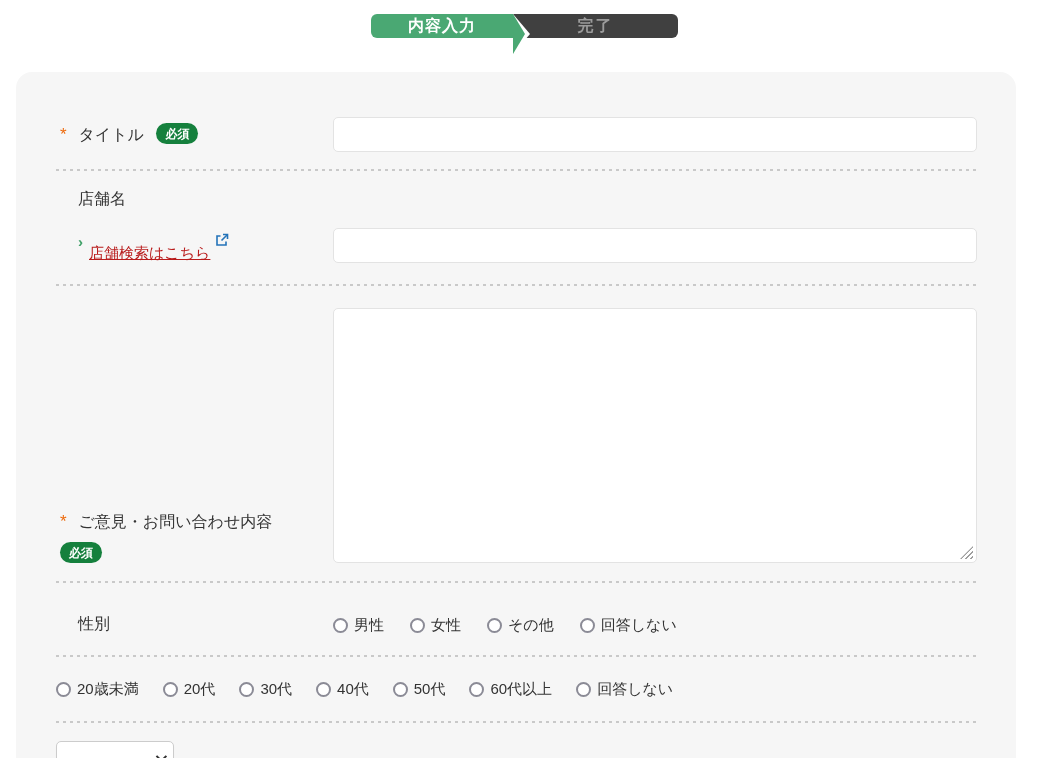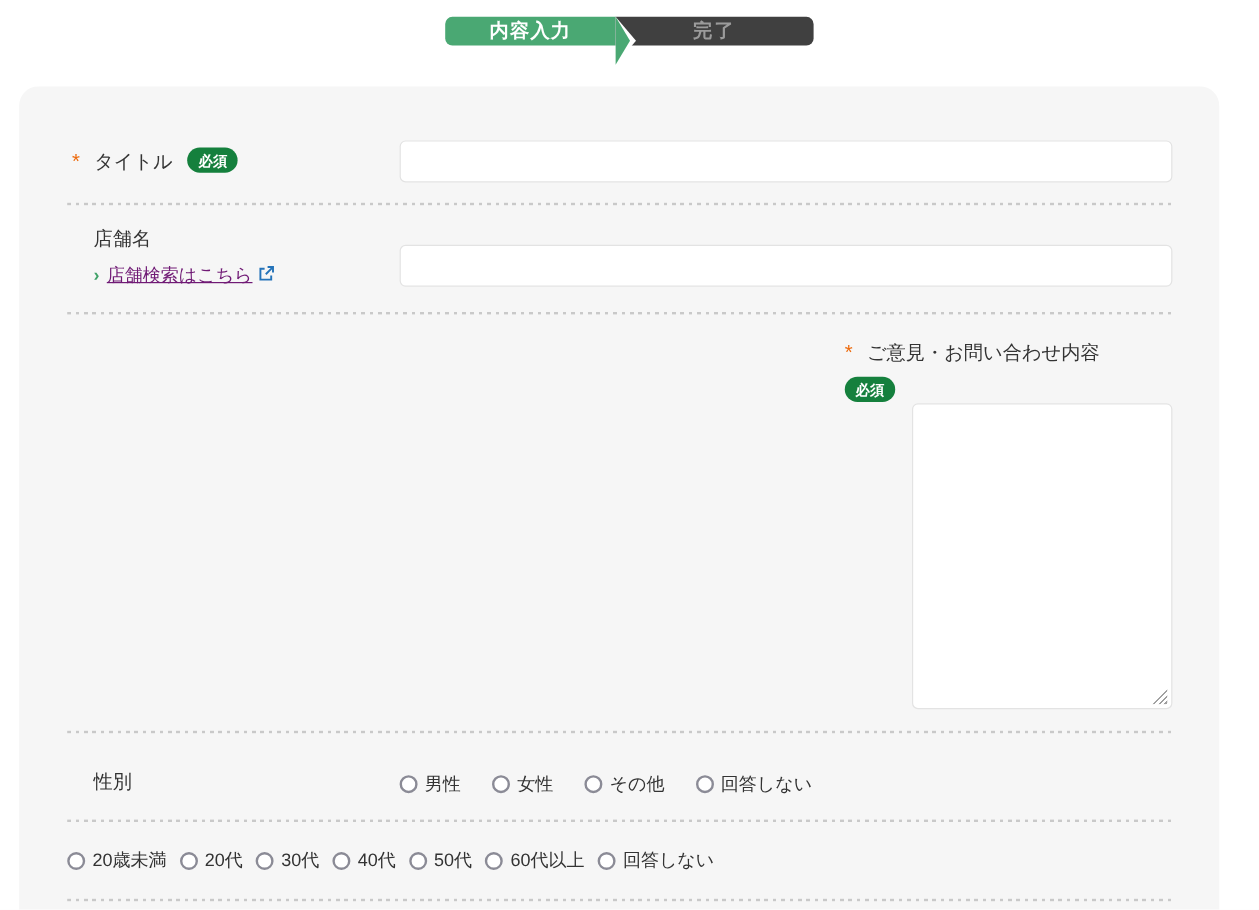--- a/index.html
+++ b/index.html
@@ -44,7 +44,7 @@
 
   .store-link-line { margin-top:10px; font-size:15px; display:flex; align-items:center; }
   .link-chevron { color:#40a168; font-weight:bold; margin-right:6px; font-size:15px; }
-  .store-link { color:#701a75; text-decoration:underline; cursor:pointer; }
+  .store-link { color:#b91c1c; text-decoration:underline; cursor:pointer;margin-top:24px; }
   .ext-icon { margin-left:5px; display:inline-block; }
 
   .textarea-wrap { position:relative; }

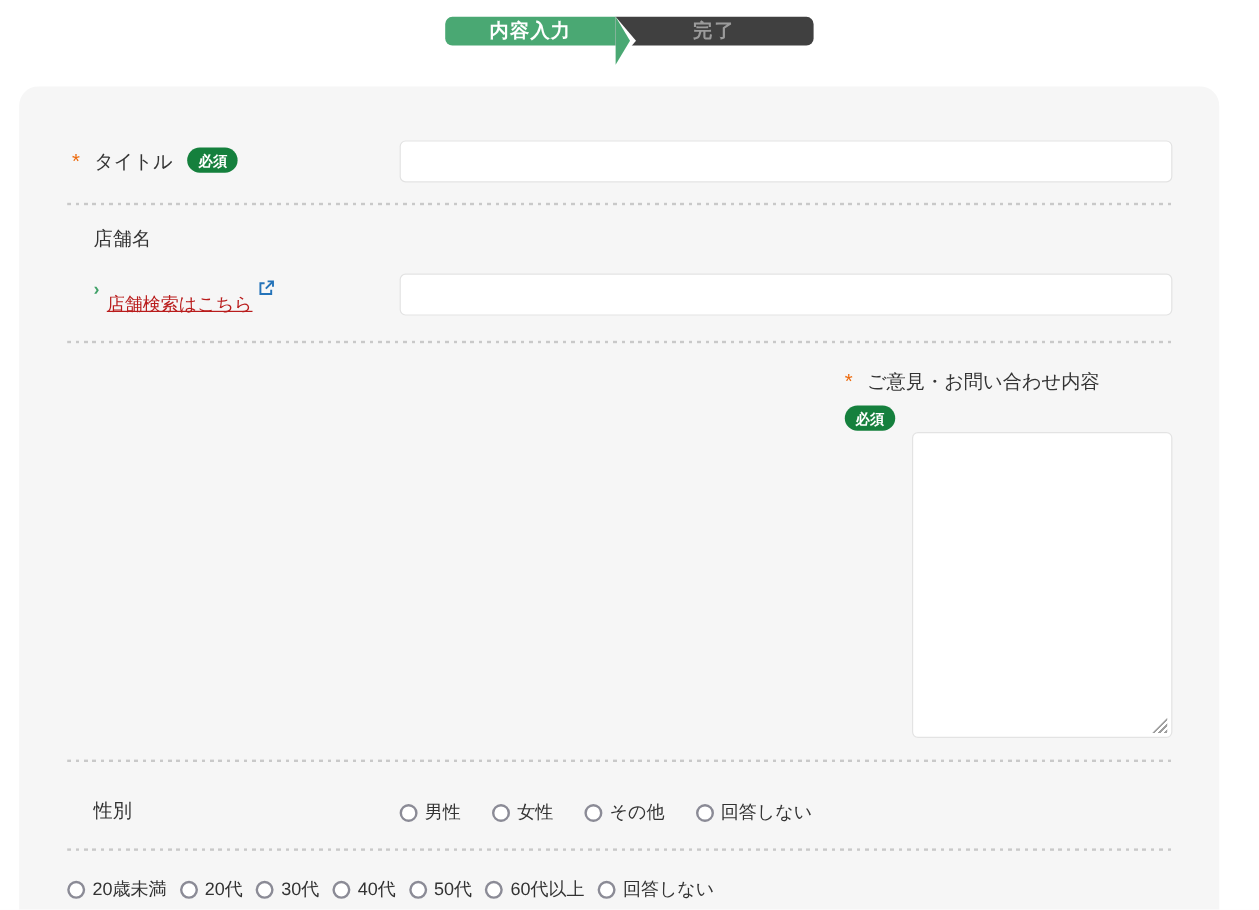--- a/index.html
+++ b/index.html
@@ -74,7 +74,7 @@
   .row.r-title   { padding:23px 0 17px; align-items:center; }
   .row.r-store   { padding:18px 0 21px; }
   .row.r-store .row-field { padding-top:4px; }
-  .row.r-inquiry { padding:22px 0 18px;flex-direction:column; }
+  .row.r-inquiry { padding:22px 0 18px; }
   .row.r-gender  { padding:21px 0 20px; }
   .row.r-age     { padding:23px 0 22px; align-items:center; }
   .row.r-reply   { padding:18px 0 15px; align-items:center; }

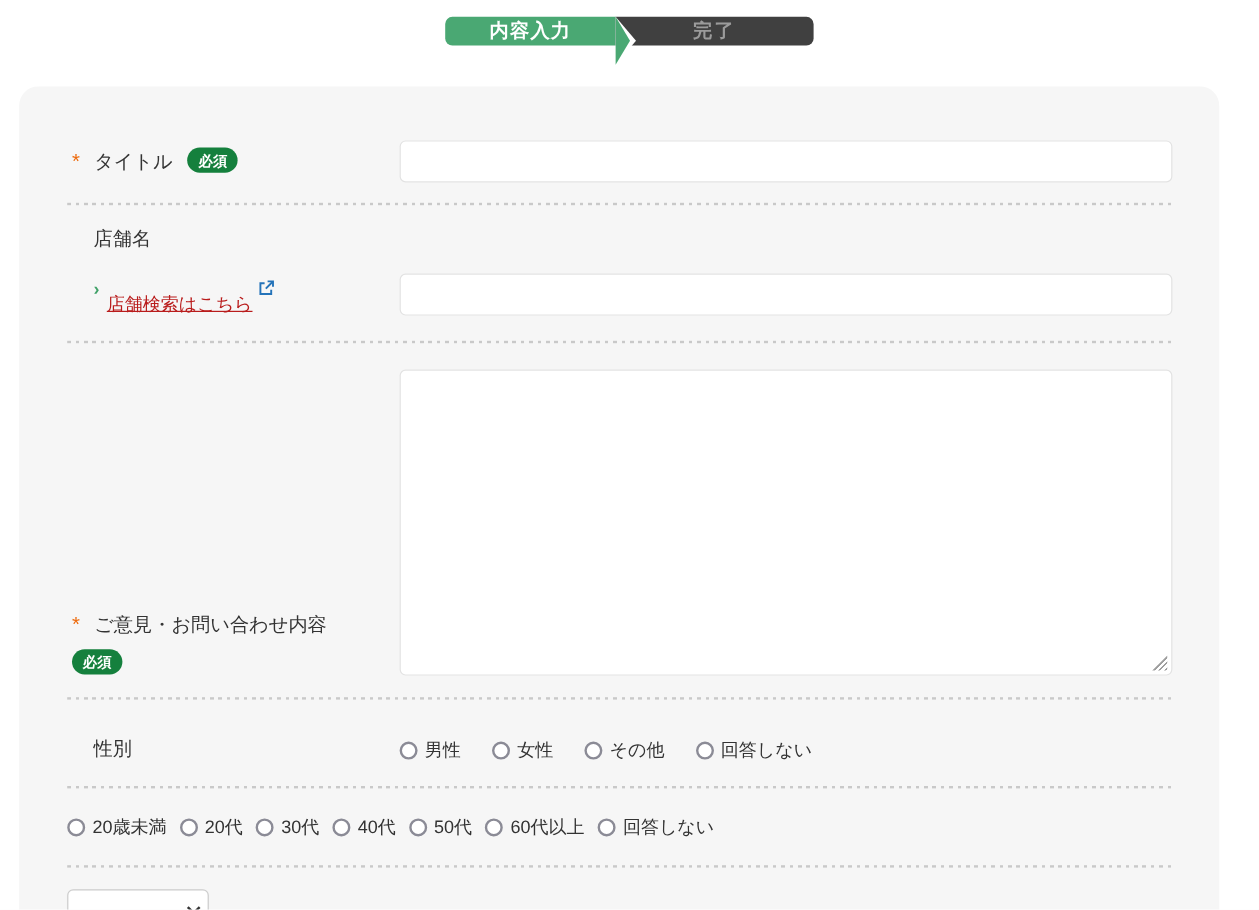--- a/index.html
+++ b/index.html
@@ -57,7 +57,7 @@
 
   .radio-group { display:flex; align-items:center; font-size:15px; }
   .radio-group.wide { gap:26px;margin-top:12px; }
-  .radio-group.tight { gap:11px;text-align:right; }
+  .radio-group.tight { gap:24px;text-align:right; }
   .radio-option { display:flex; align-items:center; cursor:pointer; }
   .radio-circle { width:15px; height:15px; border:2px solid #8b8b96; border-radius:50%;
     background:#fff; margin-right:6px; flex-shrink:0; }

